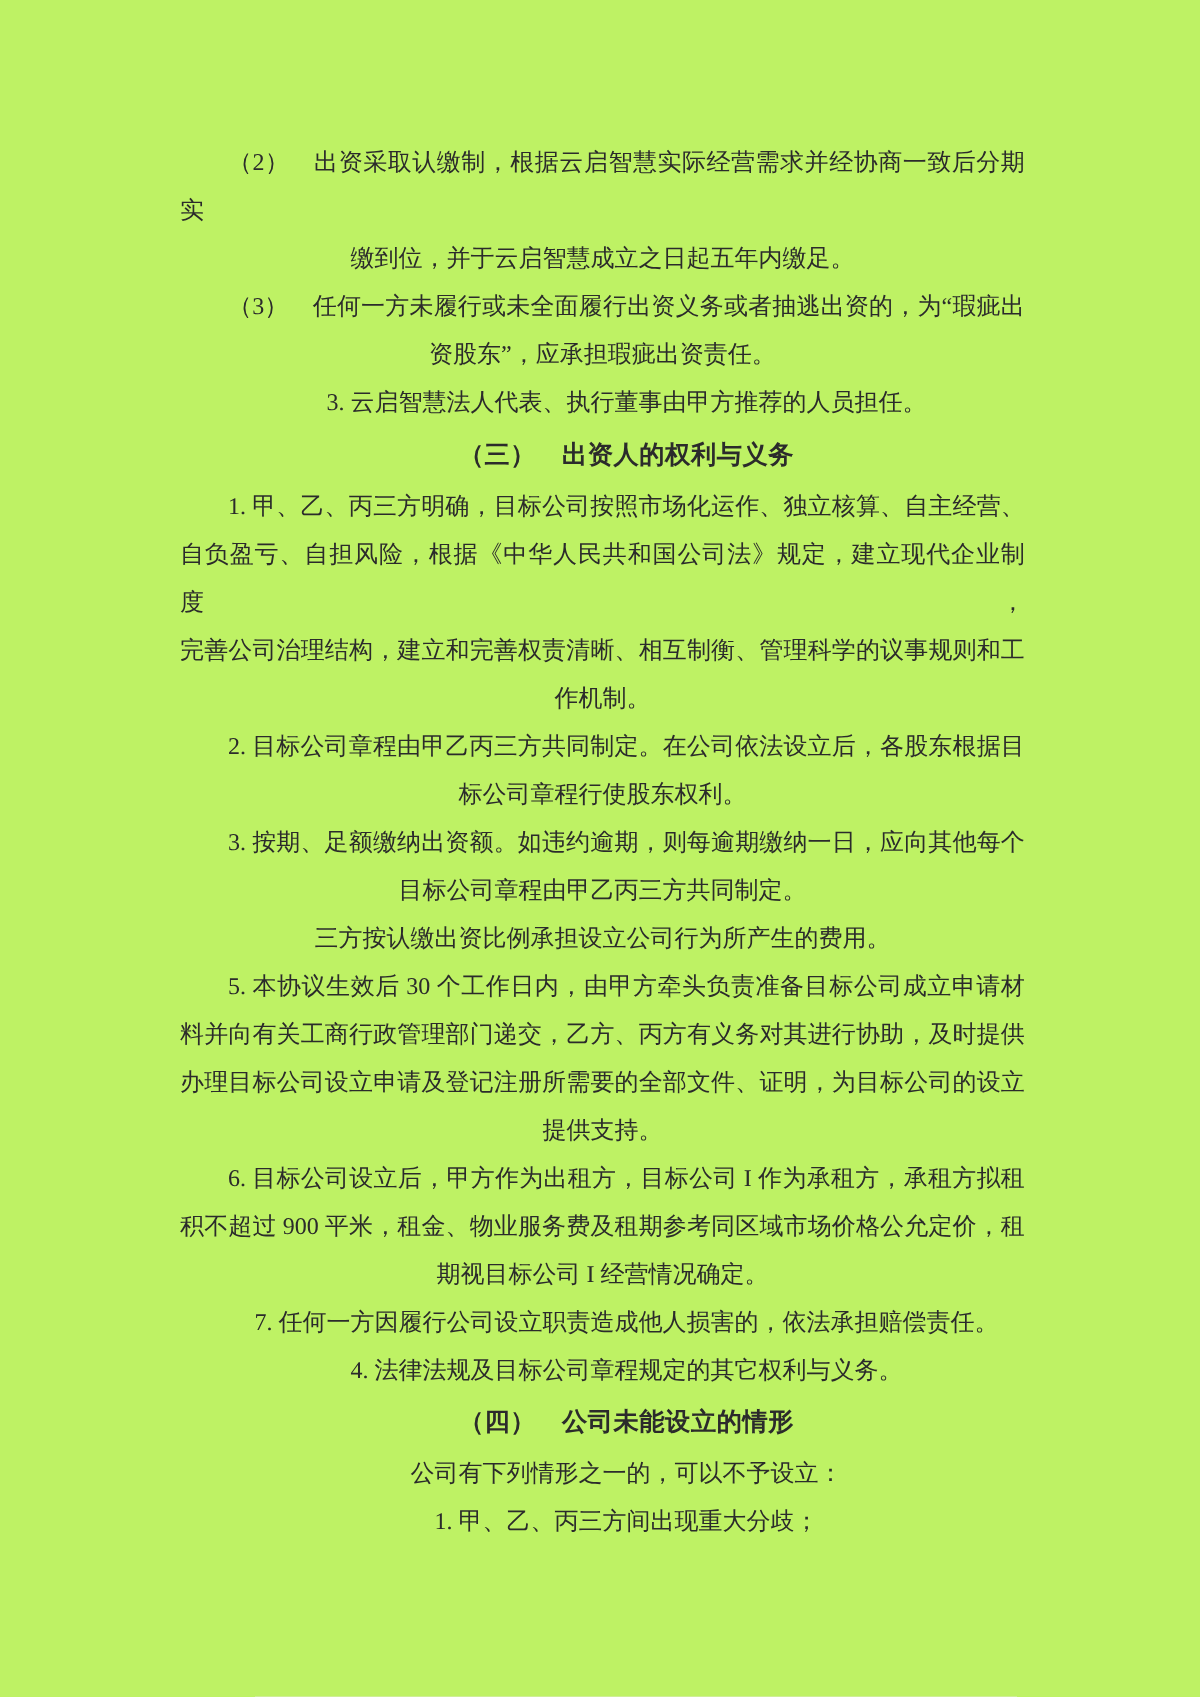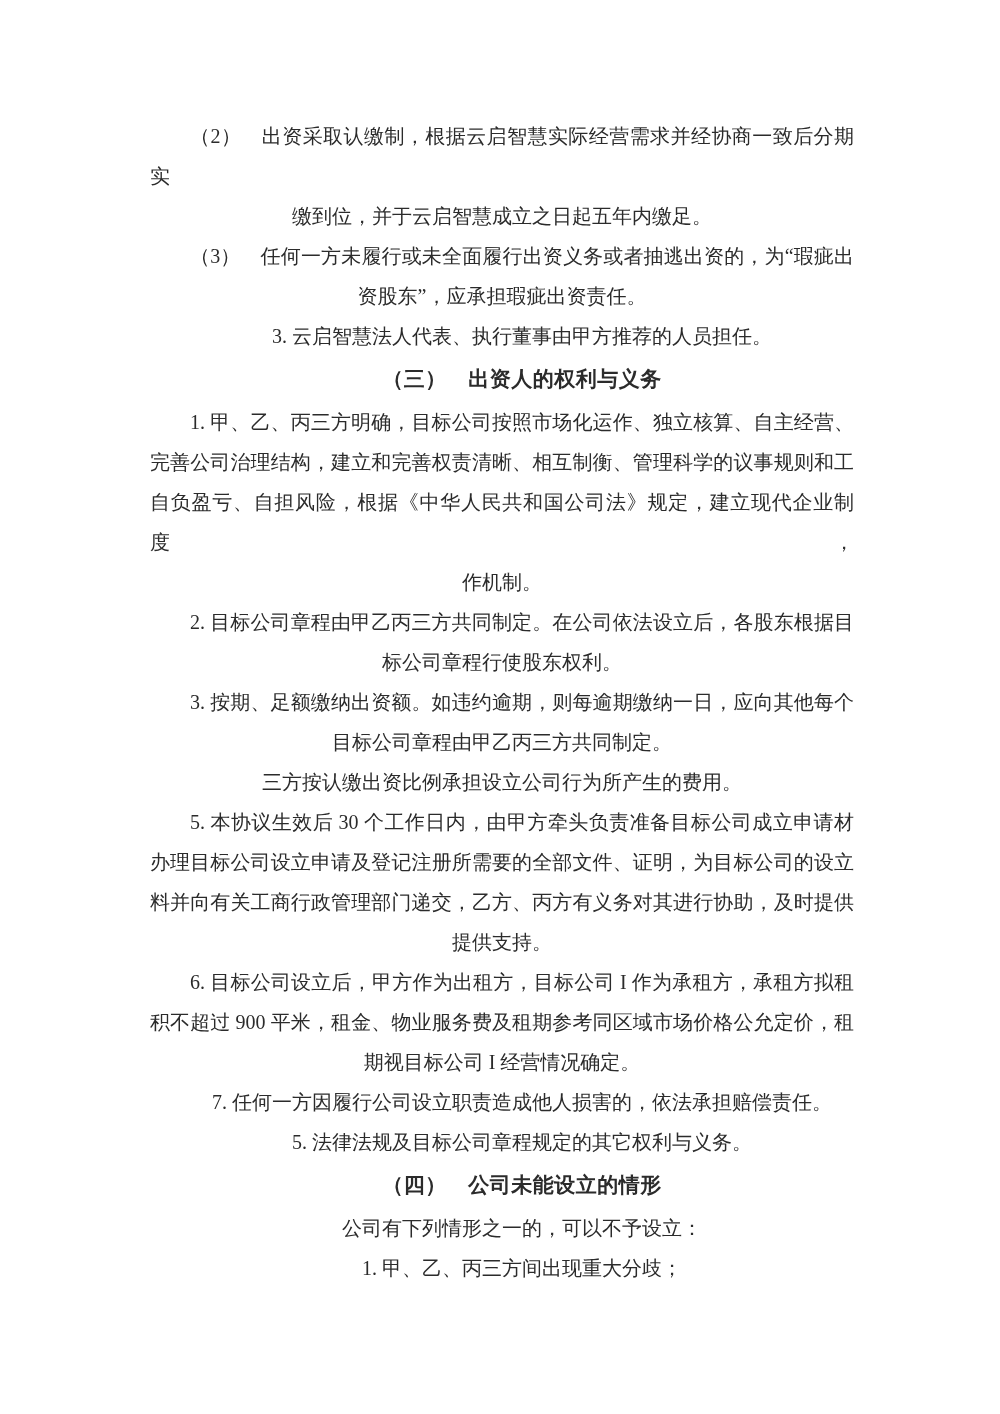--- a/index.html
+++ b/index.html
@@ -46,7 +46,7 @@
 </head>
 <body>
 
-<div class="page" style="background: #ffffff; color: rgb(43, 43, 43);">
+<div class="page" style="background: #bef264; color: rgb(43, 43, 43);">
   <div class="doc-body" id="doc-body">
       <div class="line fill indent">（2）　出资采取认缴制，根据云启智慧实际经营需求并经协商一致后分期实</div>
       <div class="line">缴到位，并于云启智慧成立之日起五年内缴足。</div>

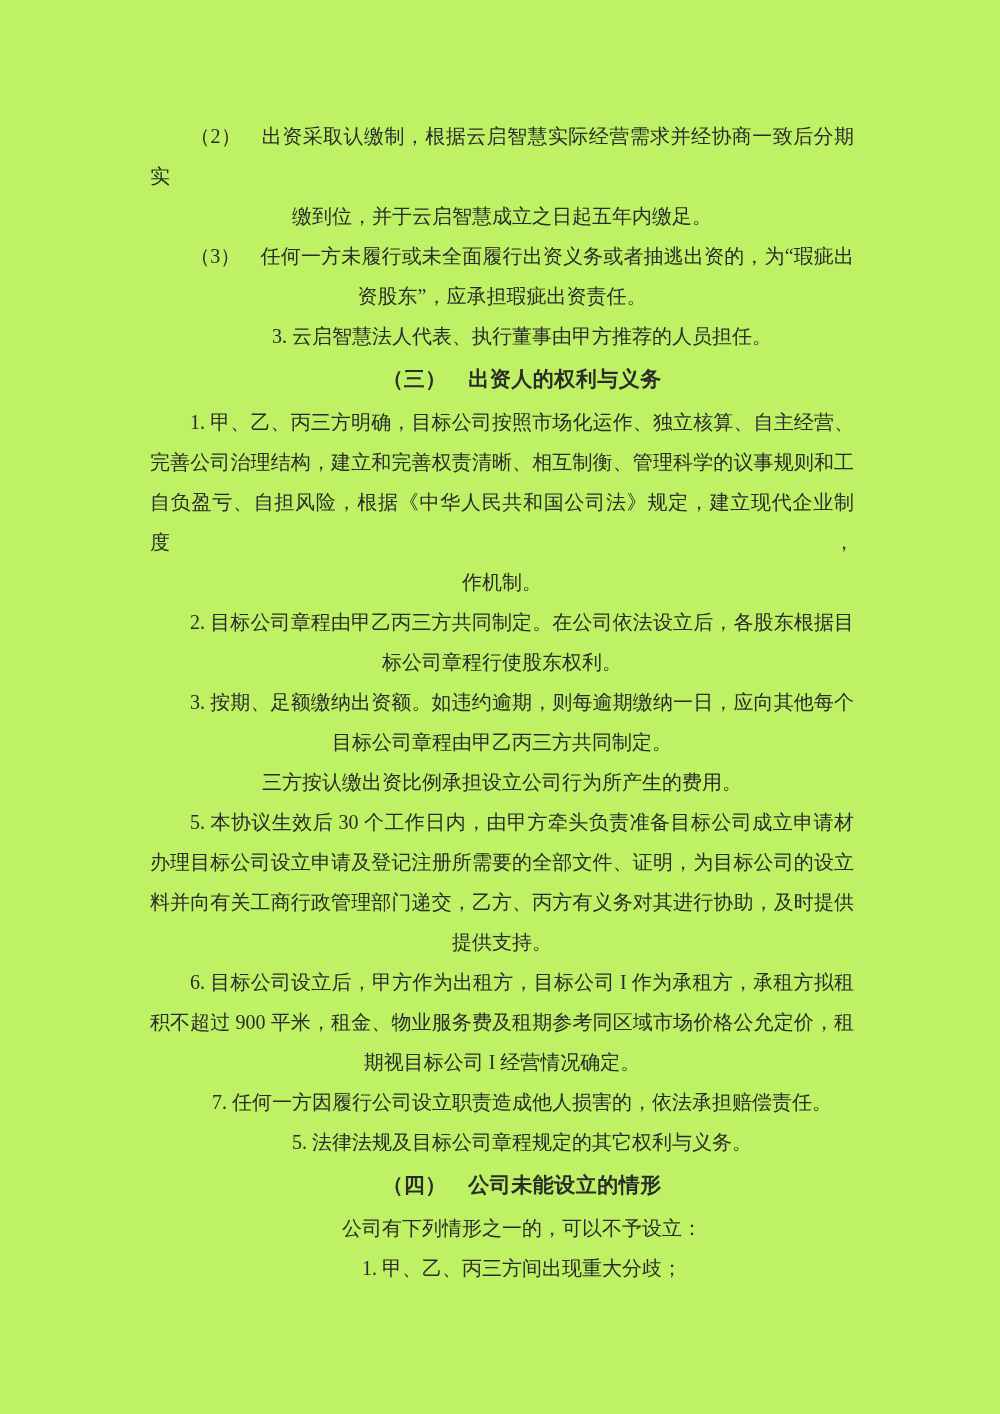--- a/index.html
+++ b/index.html
@@ -55,8 +55,8 @@
       <div class="line indent">3. 云启智慧法人代表、执行董事由甲方推荐的人员担任。</div>
       <div class="line heading indent">（三）　出资人的权利与义务</div>
       <div class="line fill indent">1. 甲、乙、丙三方明确，目标公司按照市场化运作、独立核算、自主经营、</div>
+      <div class="line fill">自负盈亏、自担风险，根据《中华人民共和国公司法》规定，建立现代企业制度，</div>
       <div class="line fill">完善公司治理结构，建立和完善权责清晰、相互制衡、管理科学的议事规则和工</div>
-      <div class="line fill">自负盈亏、自担风险，根据《中华人民共和国公司法》规定，建立现代企业制度，</div>
       <div class="line">作机制。</div>
       <div class="line fill indent">2. 目标公司章程由甲乙丙三方共同制定。在公司依法设立后，各股东根据目</div>
       <div class="line">标公司章程行使股东权利。</div>

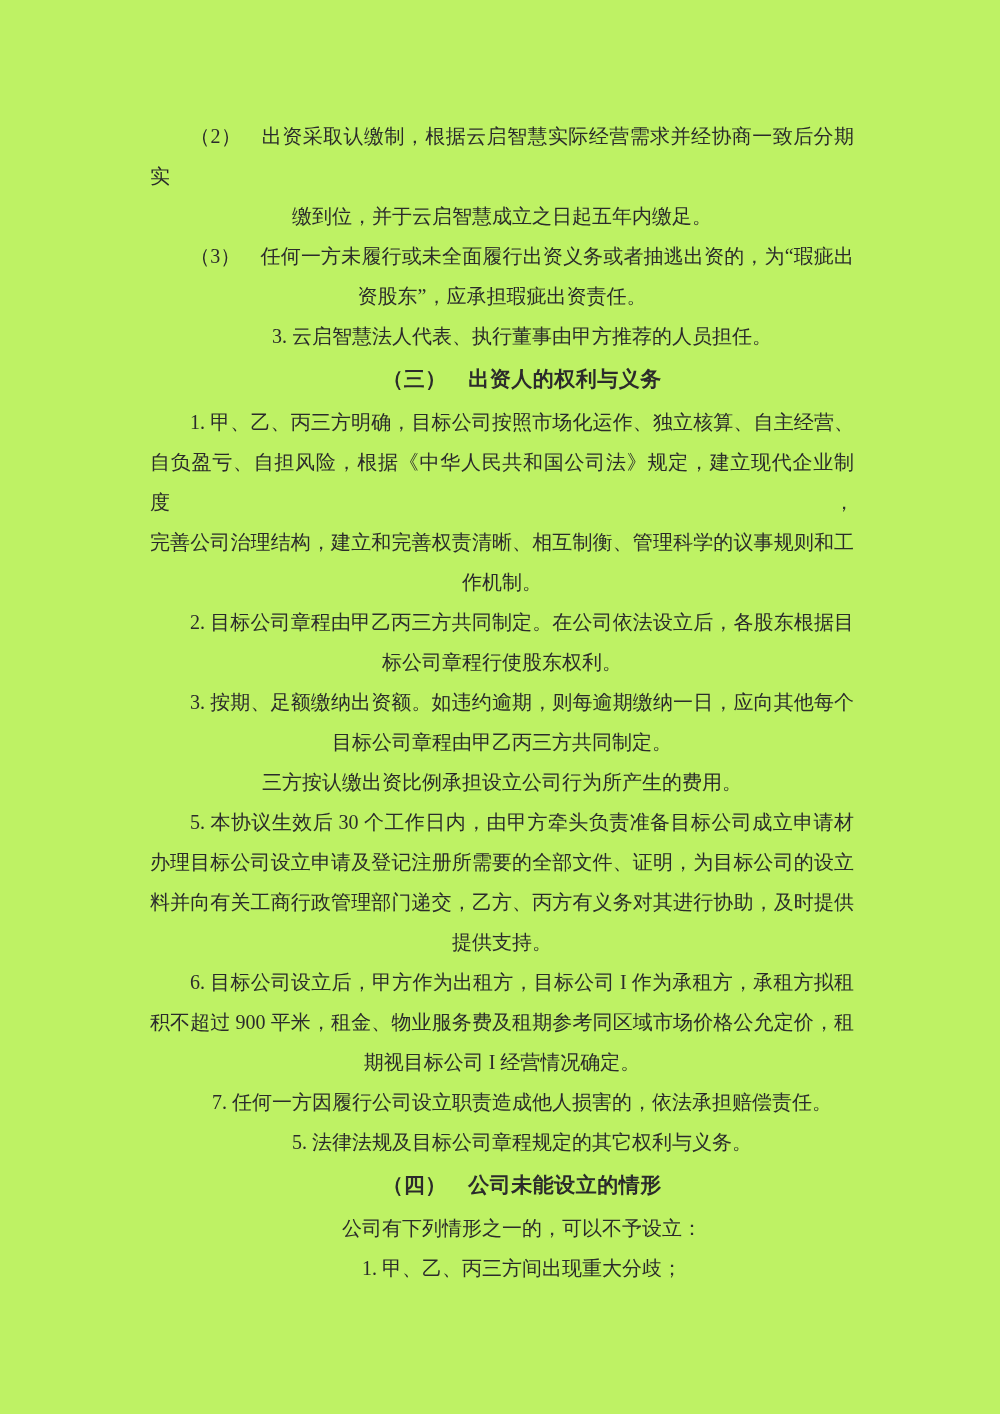--- a/index.html
+++ b/index.html
@@ -64,8 +64,8 @@
       <div class="line">目标公司章程由甲乙丙三方共同制定。</div>
       <div class="line">三方按认缴出资比例承担设立公司行为所产生的费用。</div>
       <div class="line fill indent">5. 本协议生效后 30 个工作日内，由甲方牵头负责准备目标公司成立申请材</div>
+      <div class="line fill">料并向有关工商行政管理部门递交，乙方、丙方有义务对其进行协助，及时提供</div>
       <div class="line fill">办理目标公司设立申请及登记注册所需要的全部文件、证明，为目标公司的设立</div>
-      <div class="line fill">料并向有关工商行政管理部门递交，乙方、丙方有义务对其进行协助，及时提供</div>
       <div class="line">提供支持。</div>
       <div class="line fill indent">6. 目标公司设立后，甲方作为出租方，目标公司 I 作为承租方，承租方拟租</div>
       <div class="line fill">积不超过 900 平米，租金、物业服务费及租期参考同区域市场价格公允定价，租</div>

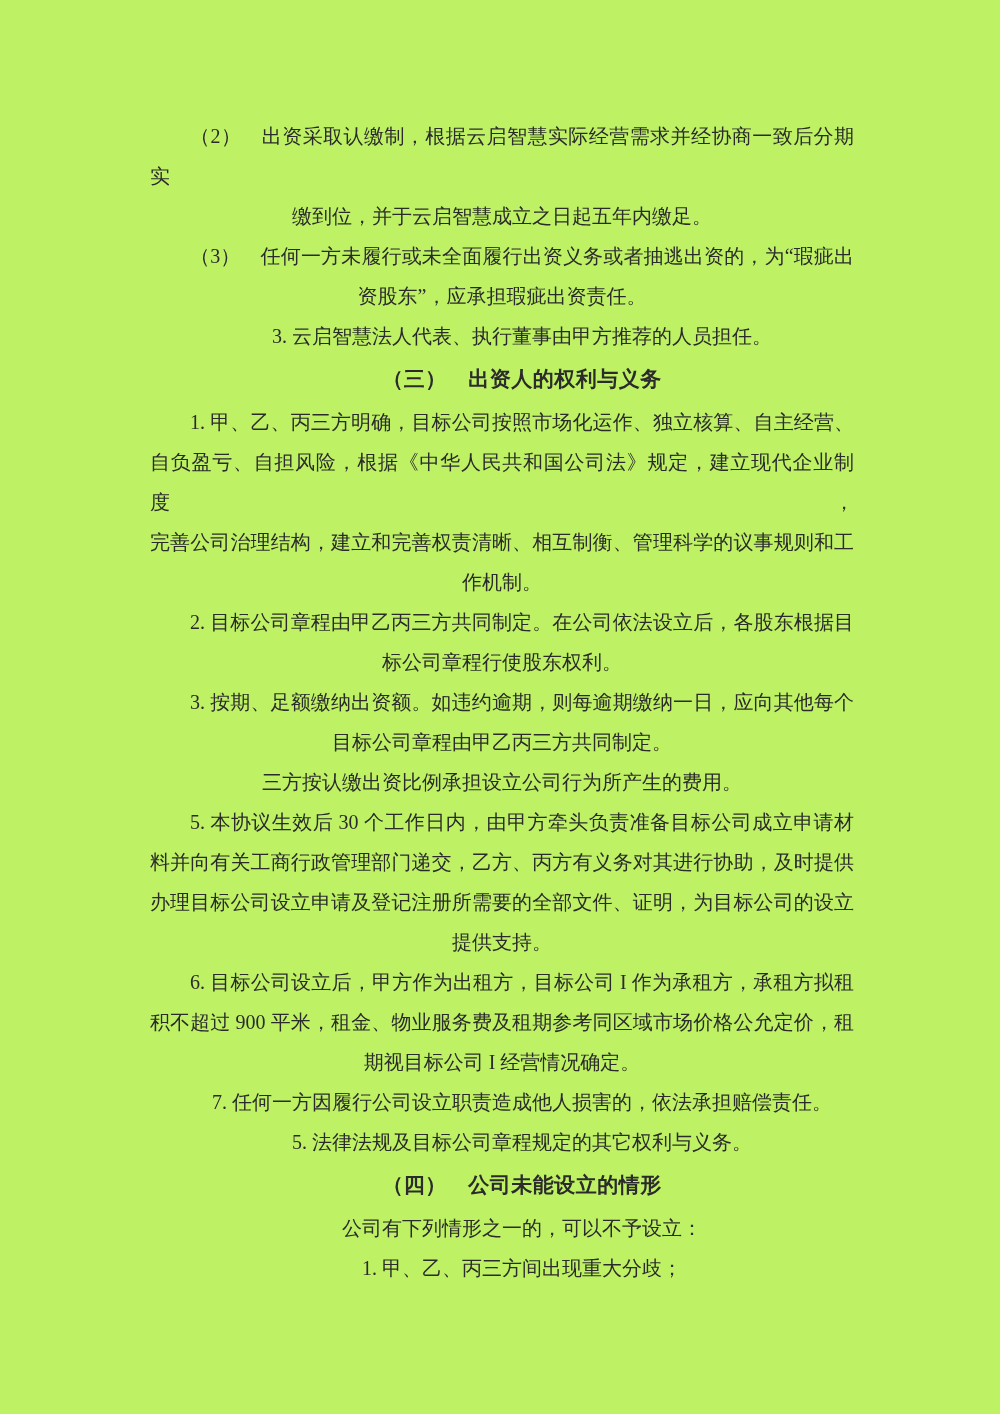--- a/index.html
+++ b/index.html
@@ -71,7 +71,7 @@
       <div class="line fill">积不超过 900 平米，租金、物业服务费及租期参考同区域市场价格公允定价，租</div>
       <div class="line">期视目标公司 I 经营情况确定。</div>
       <div class="line indent">7. 任何一方因履行公司设立职责造成他人损害的，依法承担赔偿责任。</div>
-      <div class="line indent">5. 法律法规及目标公司章程规定的其它权利与义务。</div>
+      <div class="line indent">4. 法律法规及目标公司章程规定的其它权利与义务。</div>
       <div class="line heading indent">（四）　公司未能设立的情形</div>
       <div class="line indent">公司有下列情形之一的，可以不予设立：</div>
       <div class="line indent">1. 甲、乙、丙三方间出现重大分歧；</div>

